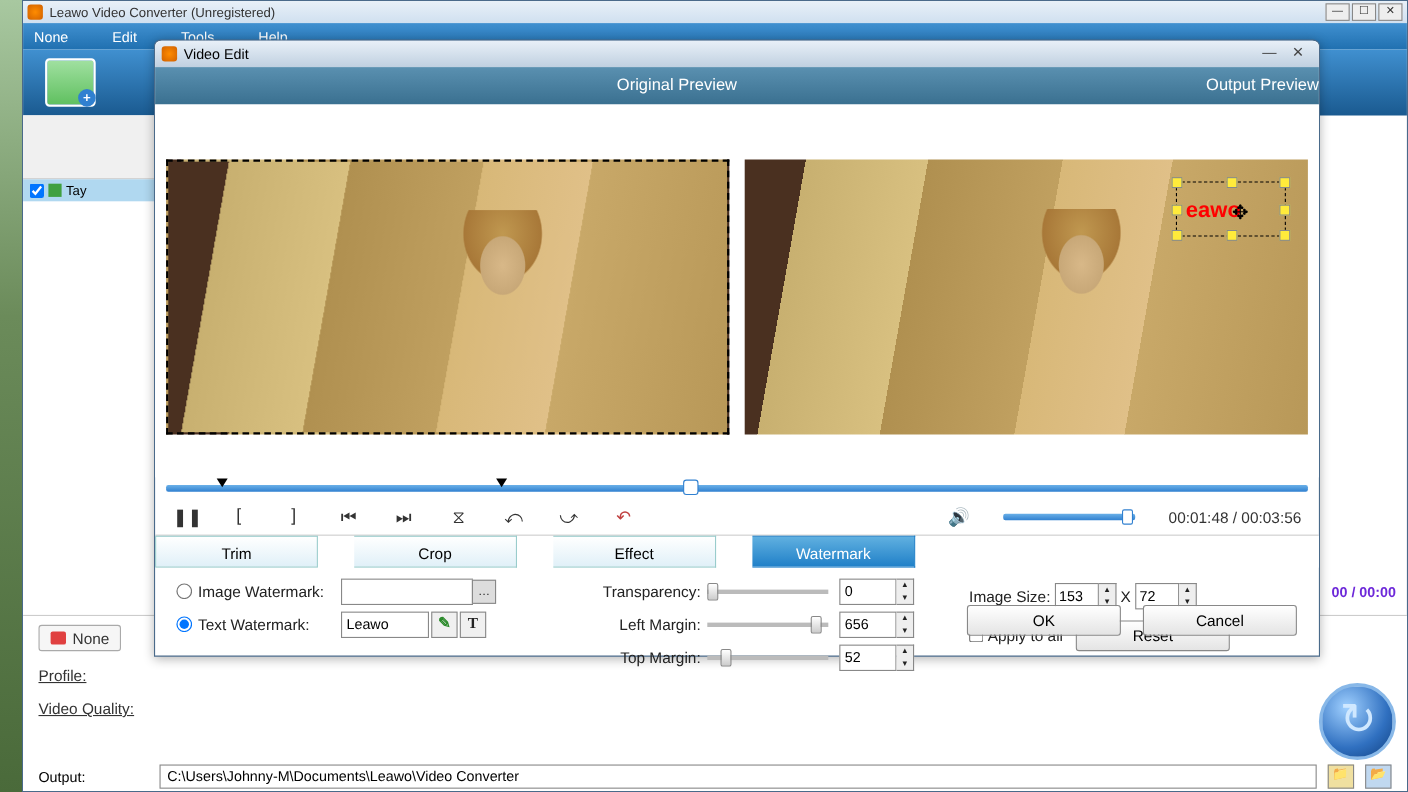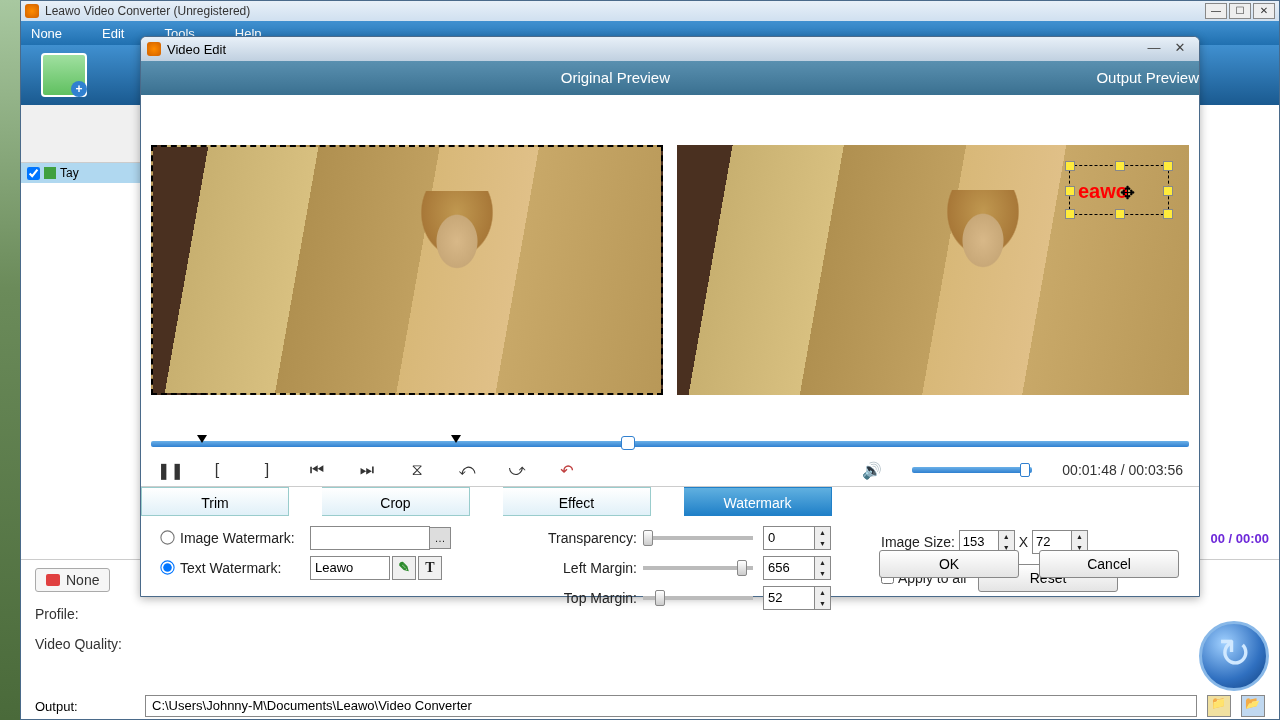--- a/index.html
+++ b/index.html
@@ -29,7 +29,7 @@
 .bottom-bar .brow { display: flex; align-items: center; margin-bottom: 14px; }
 .none-btn { display: inline-flex; align-items: center; border: 1px solid #aaa; padding: 3px 10px; border-radius: 3px; background: #f6f6f6; }
 .none-btn .nicon { width: 14px; height: 12px; background: #e04040; margin-right: 6px; border-radius: 2px; }
-.bottom-bar .label { width: 110px; }
+.bottom-bar .label { width: 110px; text-decoration: underline; }
 
 
 .modal { position: absolute; top: 36px; left: 140px; width: 1060px; height: 561px; background: #fff; border: 1px solid #4a6a8a; border-radius: 6px 6px 0 0; box-shadow: 0 2px 10px rgba(0,0,0,0.3); display: flex; flex-direction: column; }

